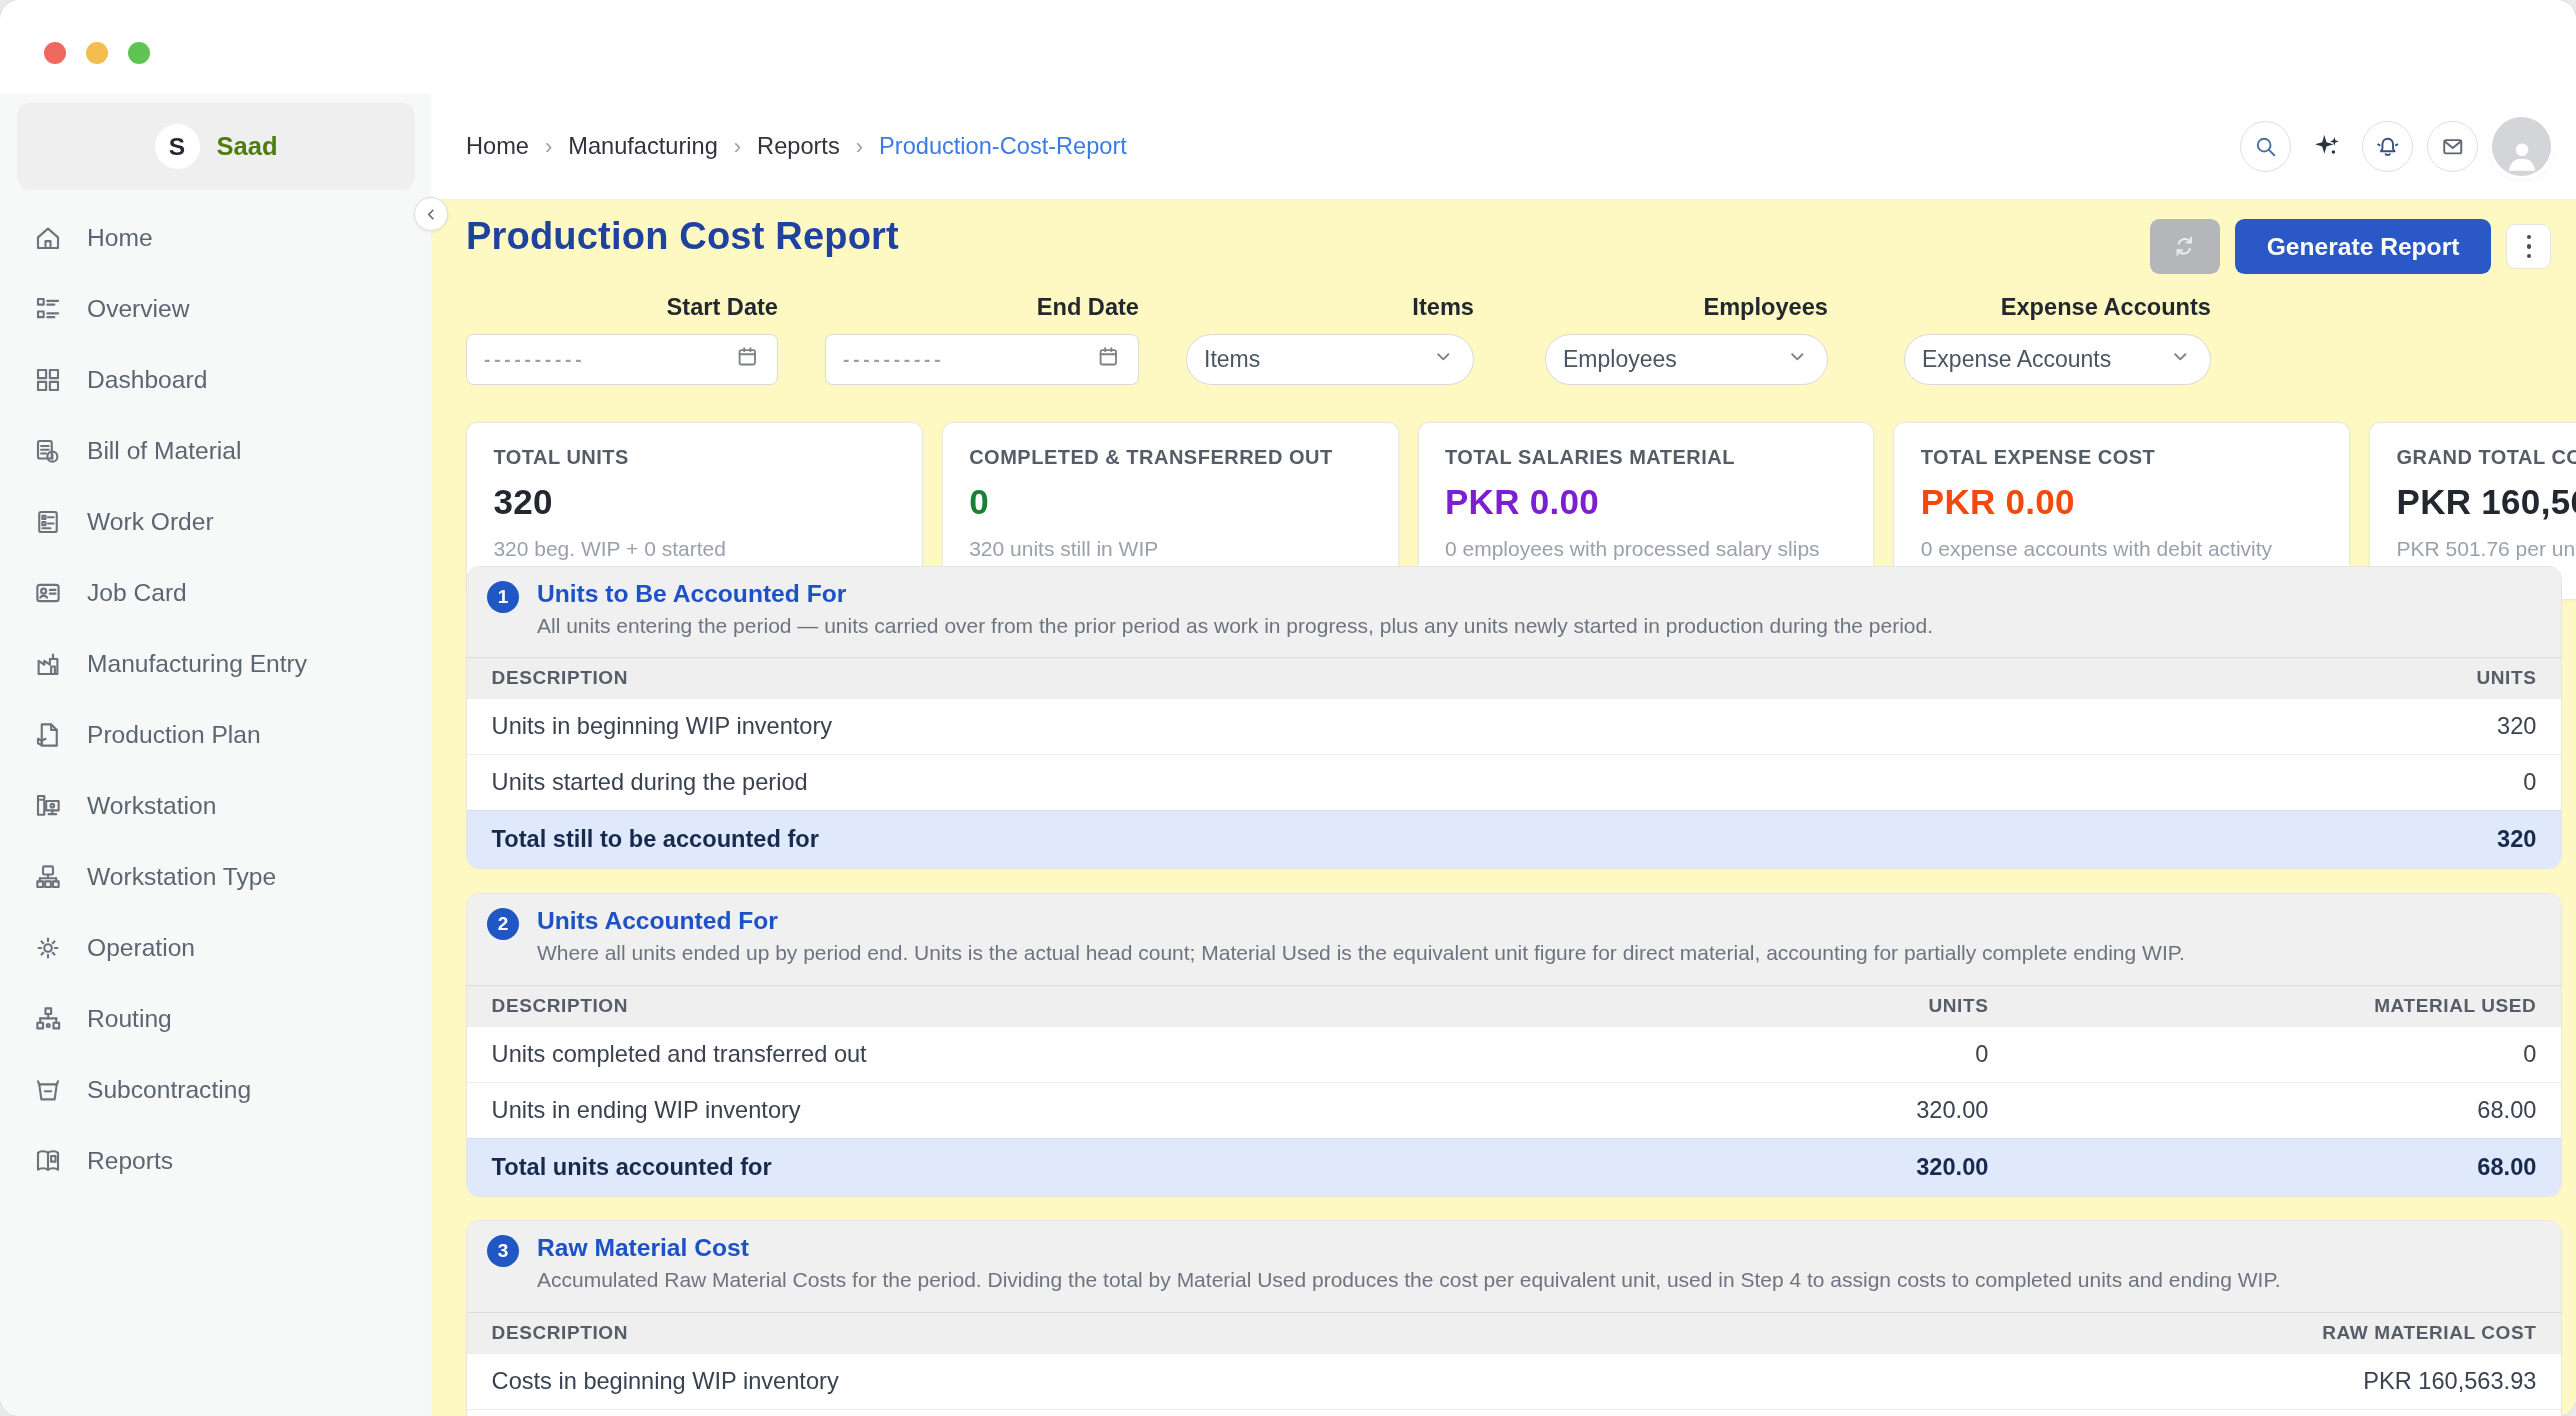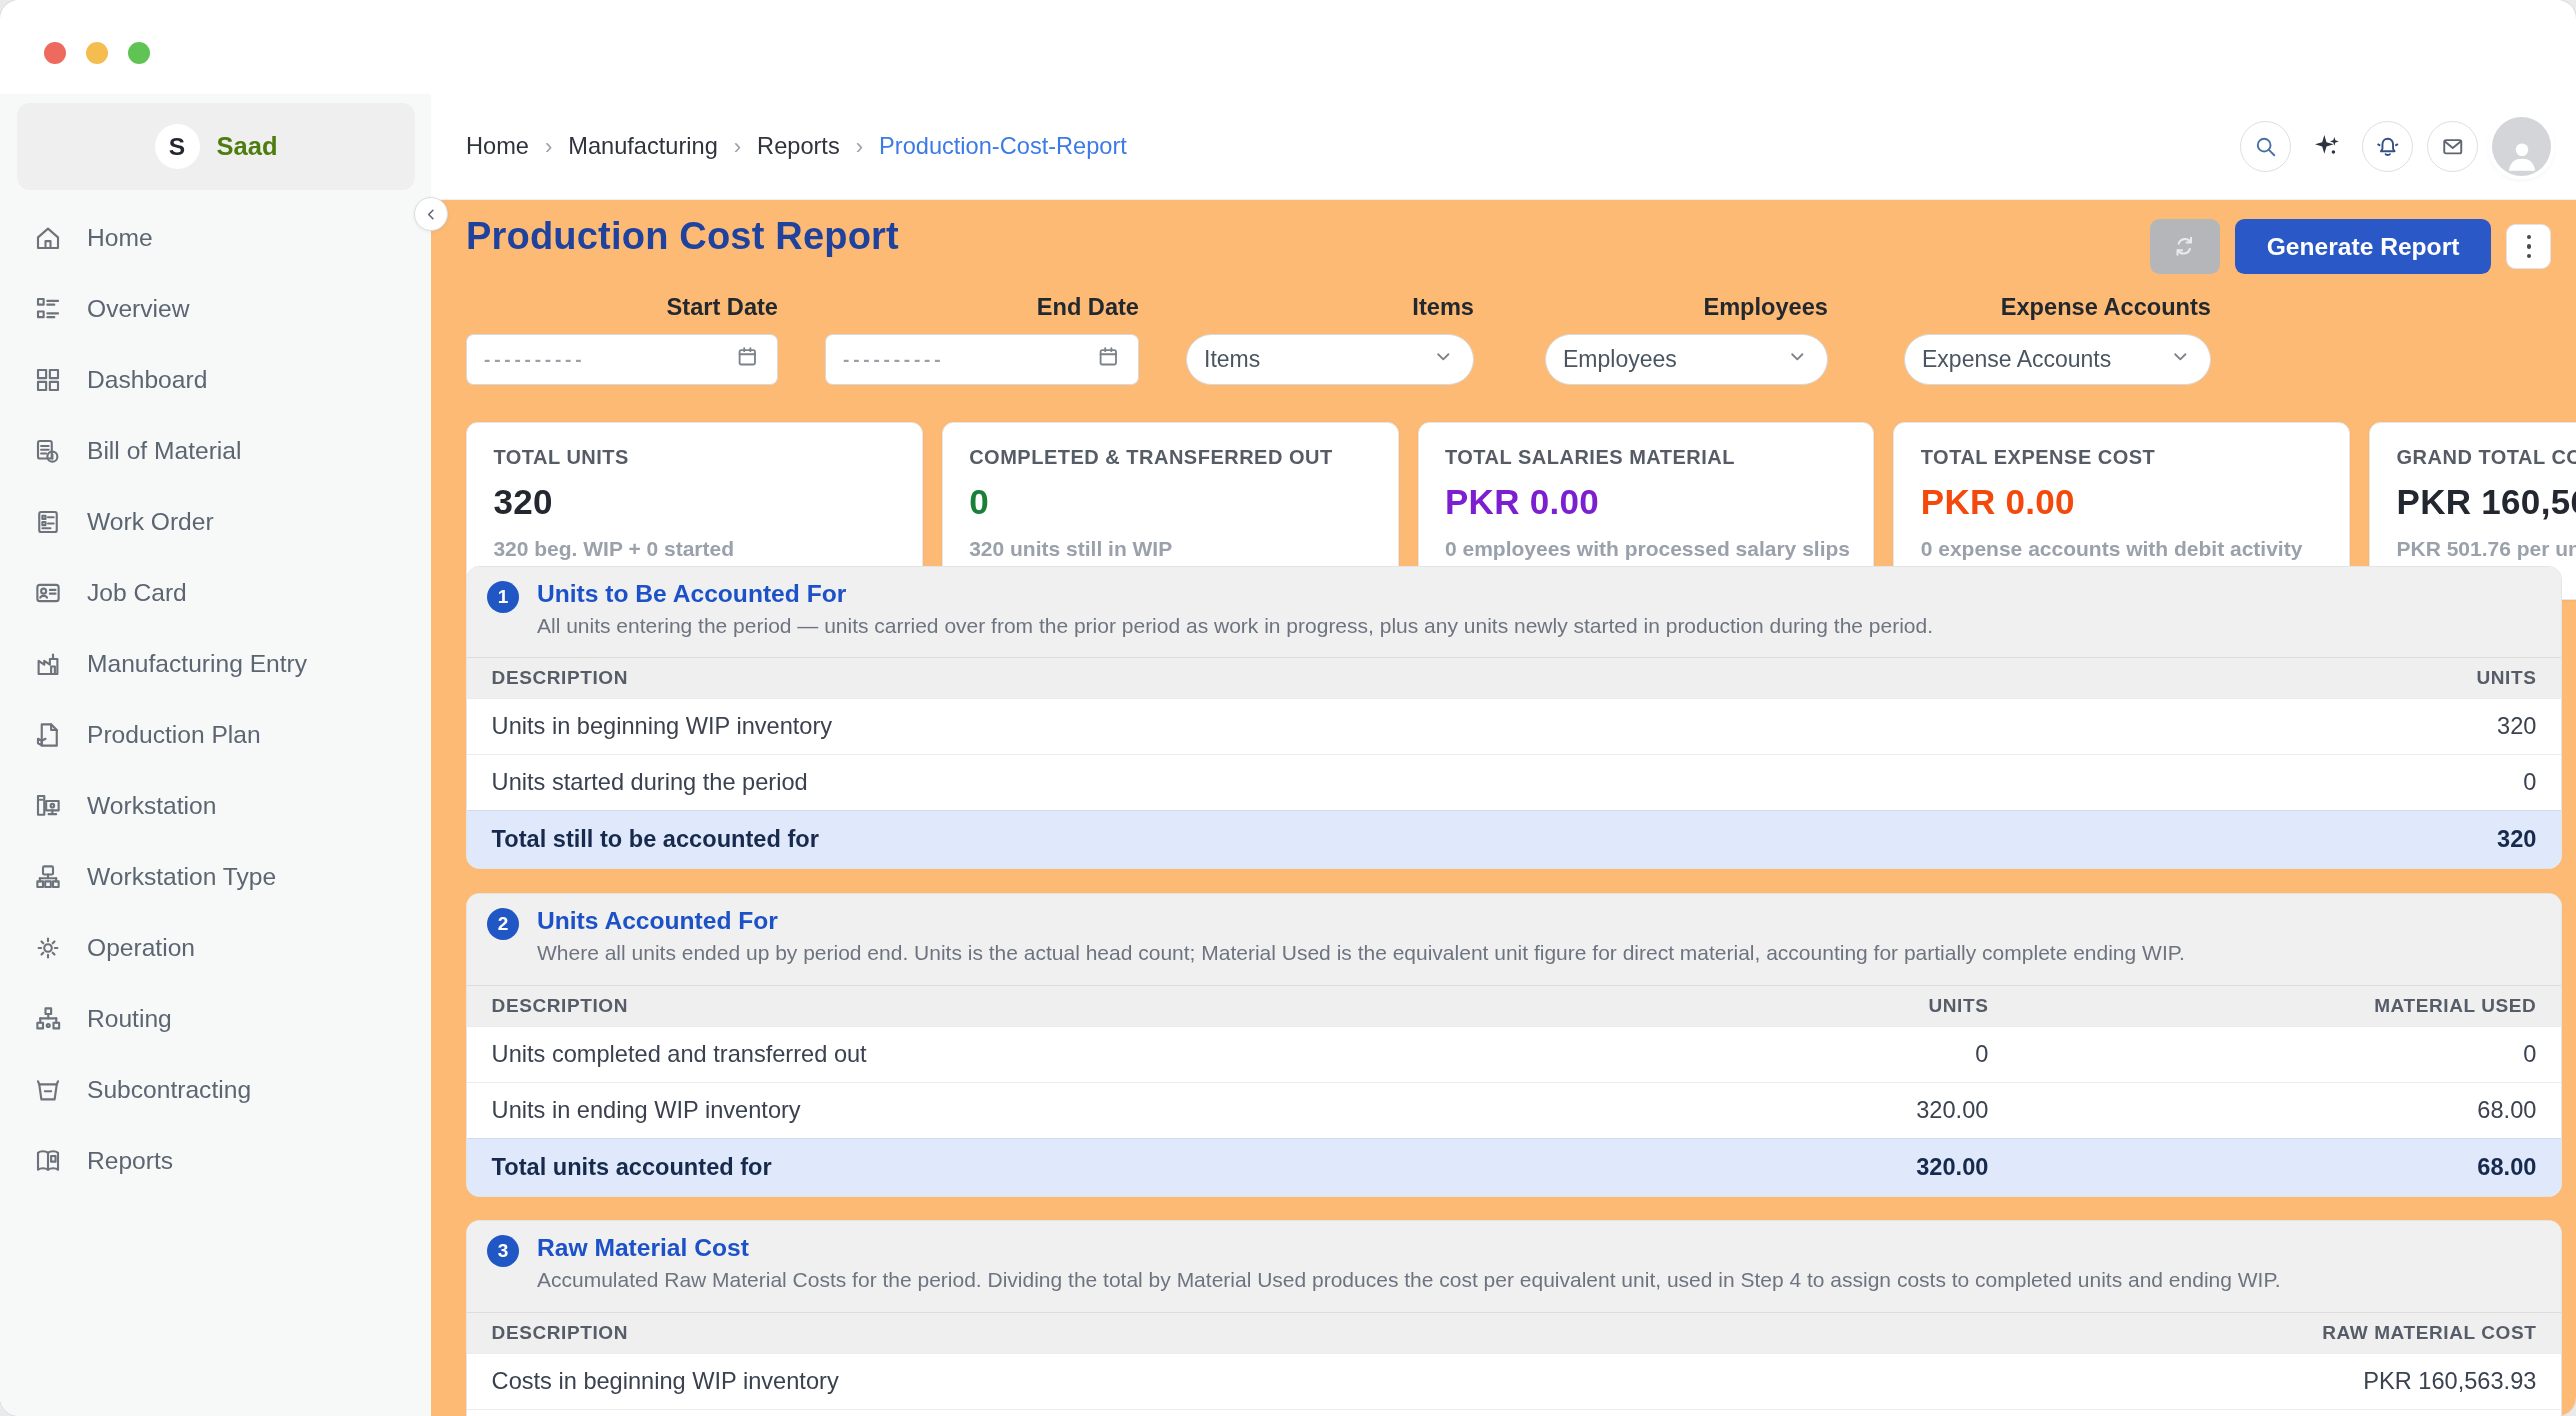--- a/index.html
+++ b/index.html
@@ -64,7 +64,7 @@
   .avatar-top svg{width:42px;height:42px;}
 
   
-  .content{position:absolute;left:431px;top:200px;right:0;bottom:0;background:#fdba74;overflow:hidden;}
+  .content{position:absolute;left:431px;top:200px;right:0;bottom:0;background:#fef9c3;overflow:hidden;}
   .page-title{position:absolute;left:35px;top:15px;margin:0;font-size:38px;font-weight:bold;color:#1e429e;letter-spacing:0.2px;}
   .actions{position:absolute;top:19px;right:24.6px;display:flex;gap:15px;align-items:center;}
   .btn-refresh{

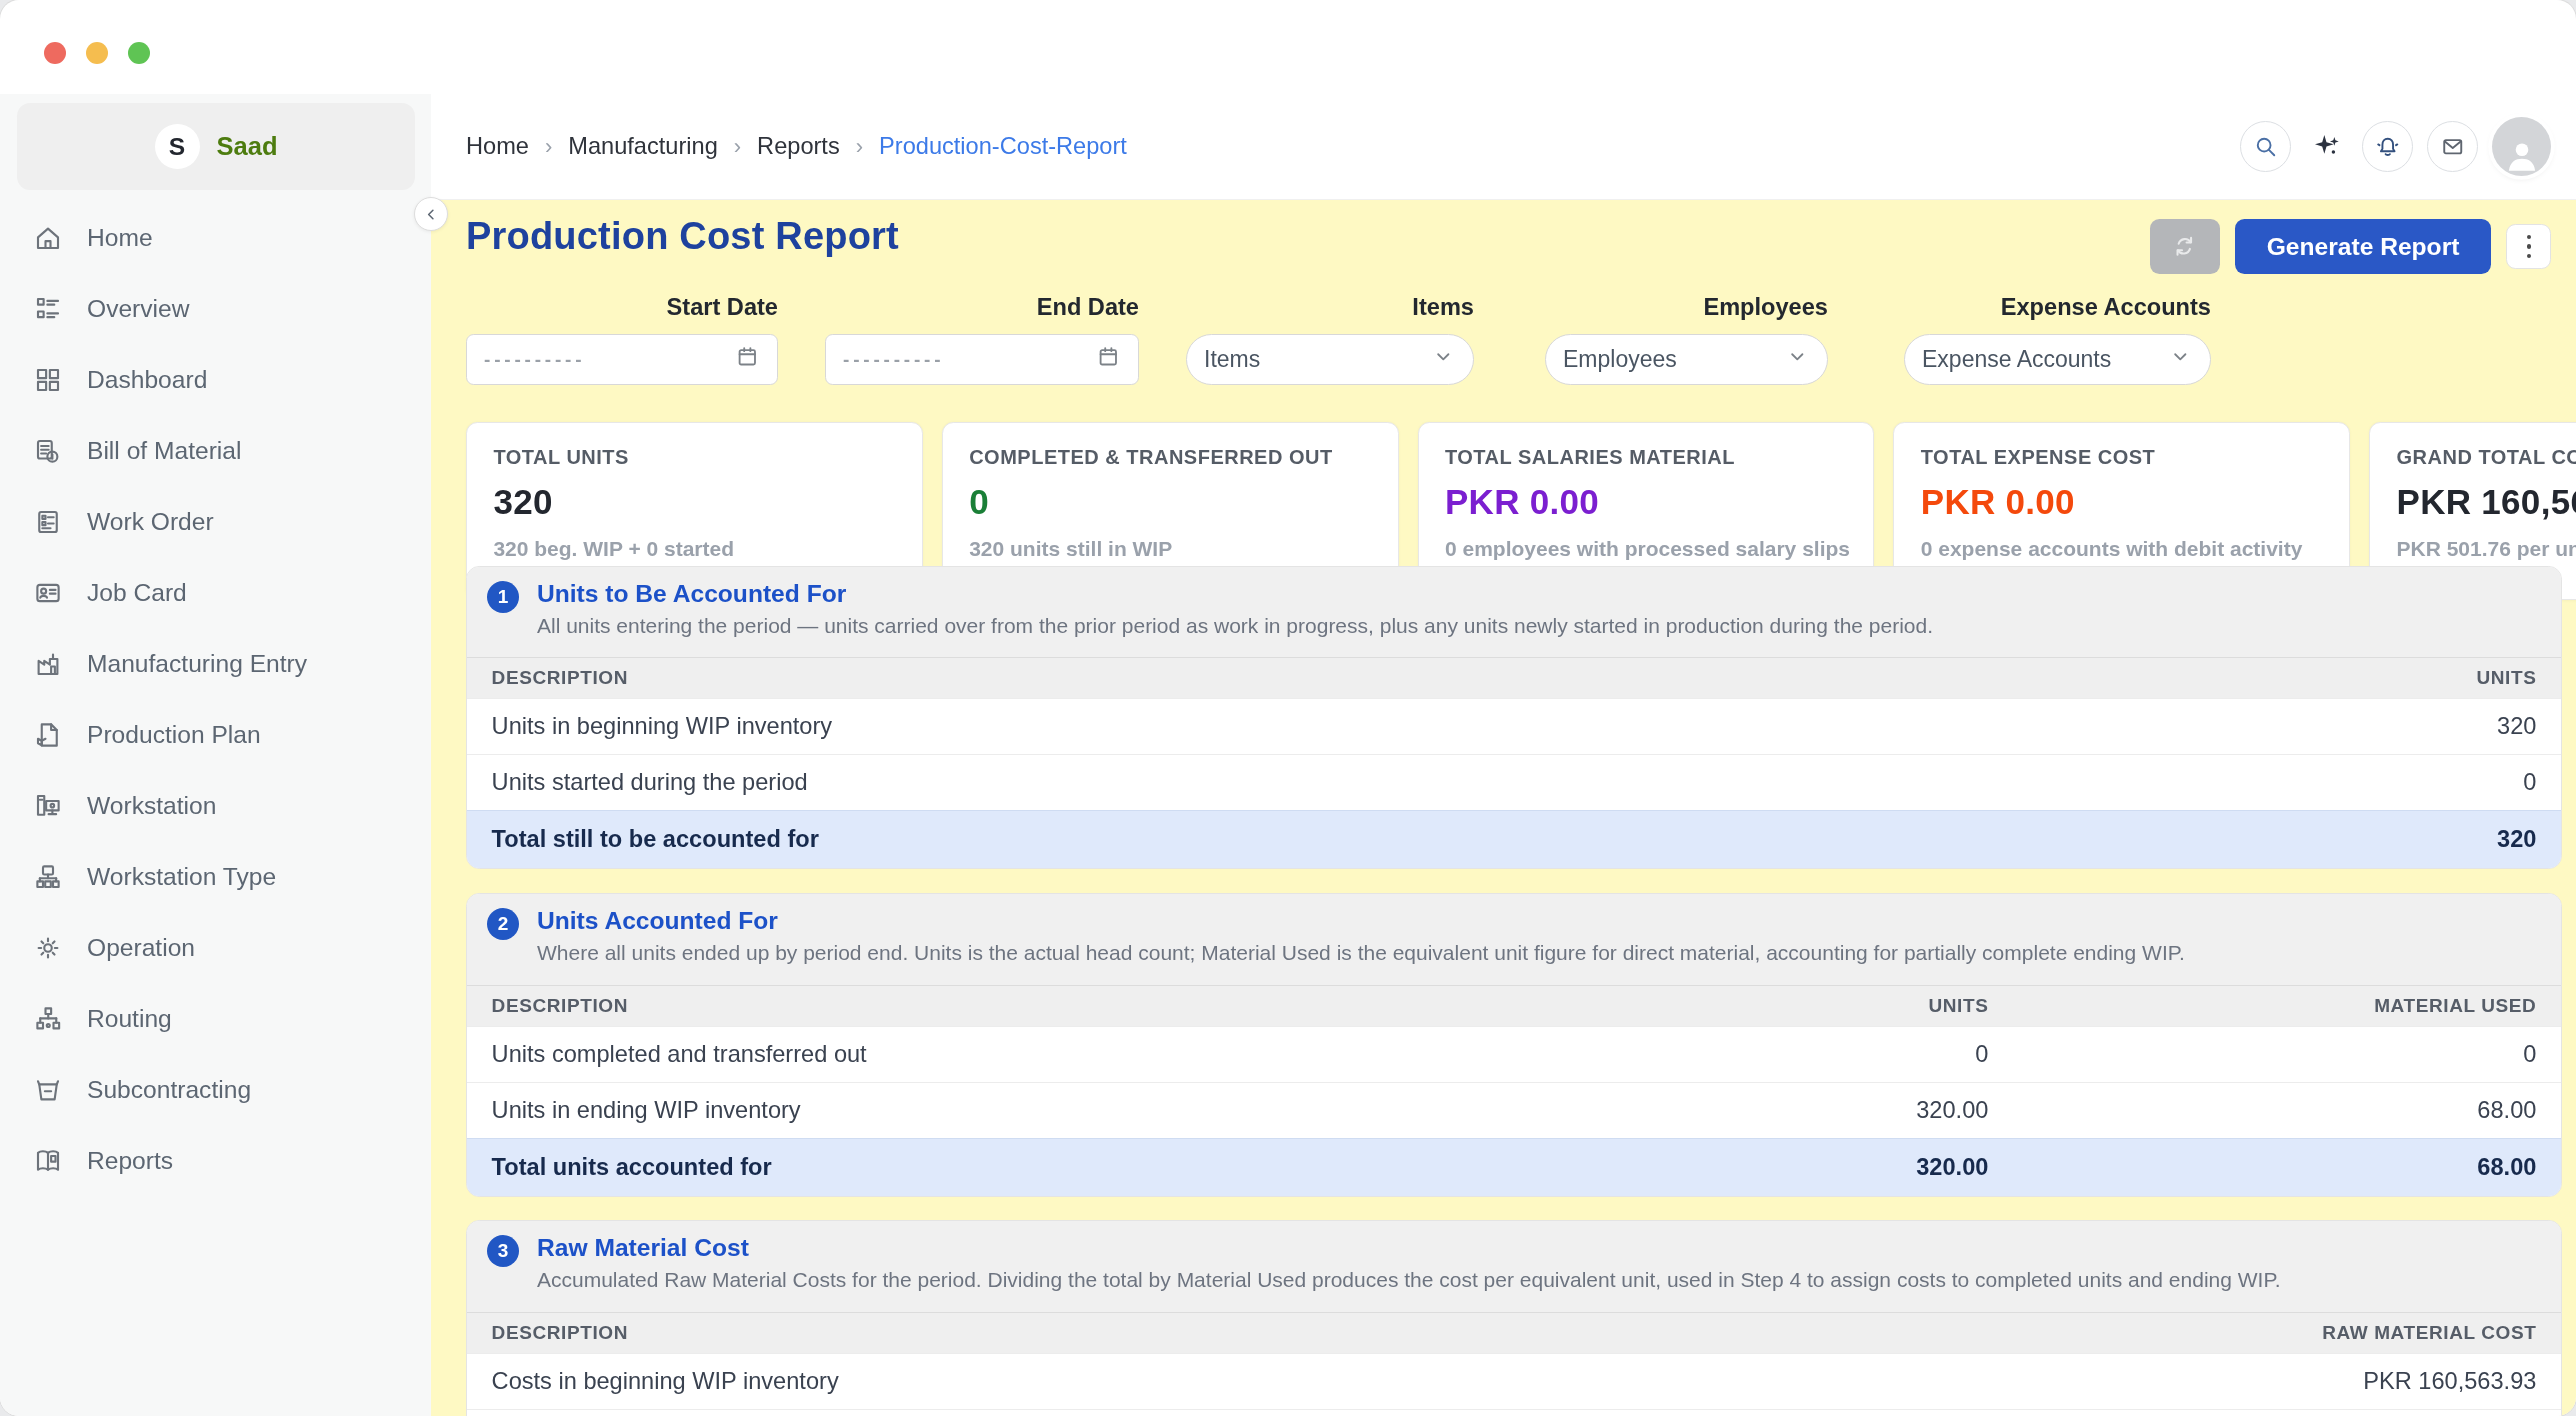--- a/index.html
+++ b/index.html
@@ -103,7 +103,7 @@
   }
   .card-label{font-size:20px;font-weight:bold;color:#555c66;letter-spacing:0.5px;white-space:nowrap;}
   .card-value{font-size:35px;font-weight:800;margin-top:13.2px;letter-spacing:0.3px;}
-  .card-sub{font-size:21px;color:#9aa1ab;margin-top:15px;white-space:nowrap;font-weight:bold;}
+  .card-sub{font-size:21px;color:#9aa1ab;margin-top:15px;white-space:nowrap;}
 
   
   .sections{position:absolute;left:35px;top:366px;width:2096px;}

